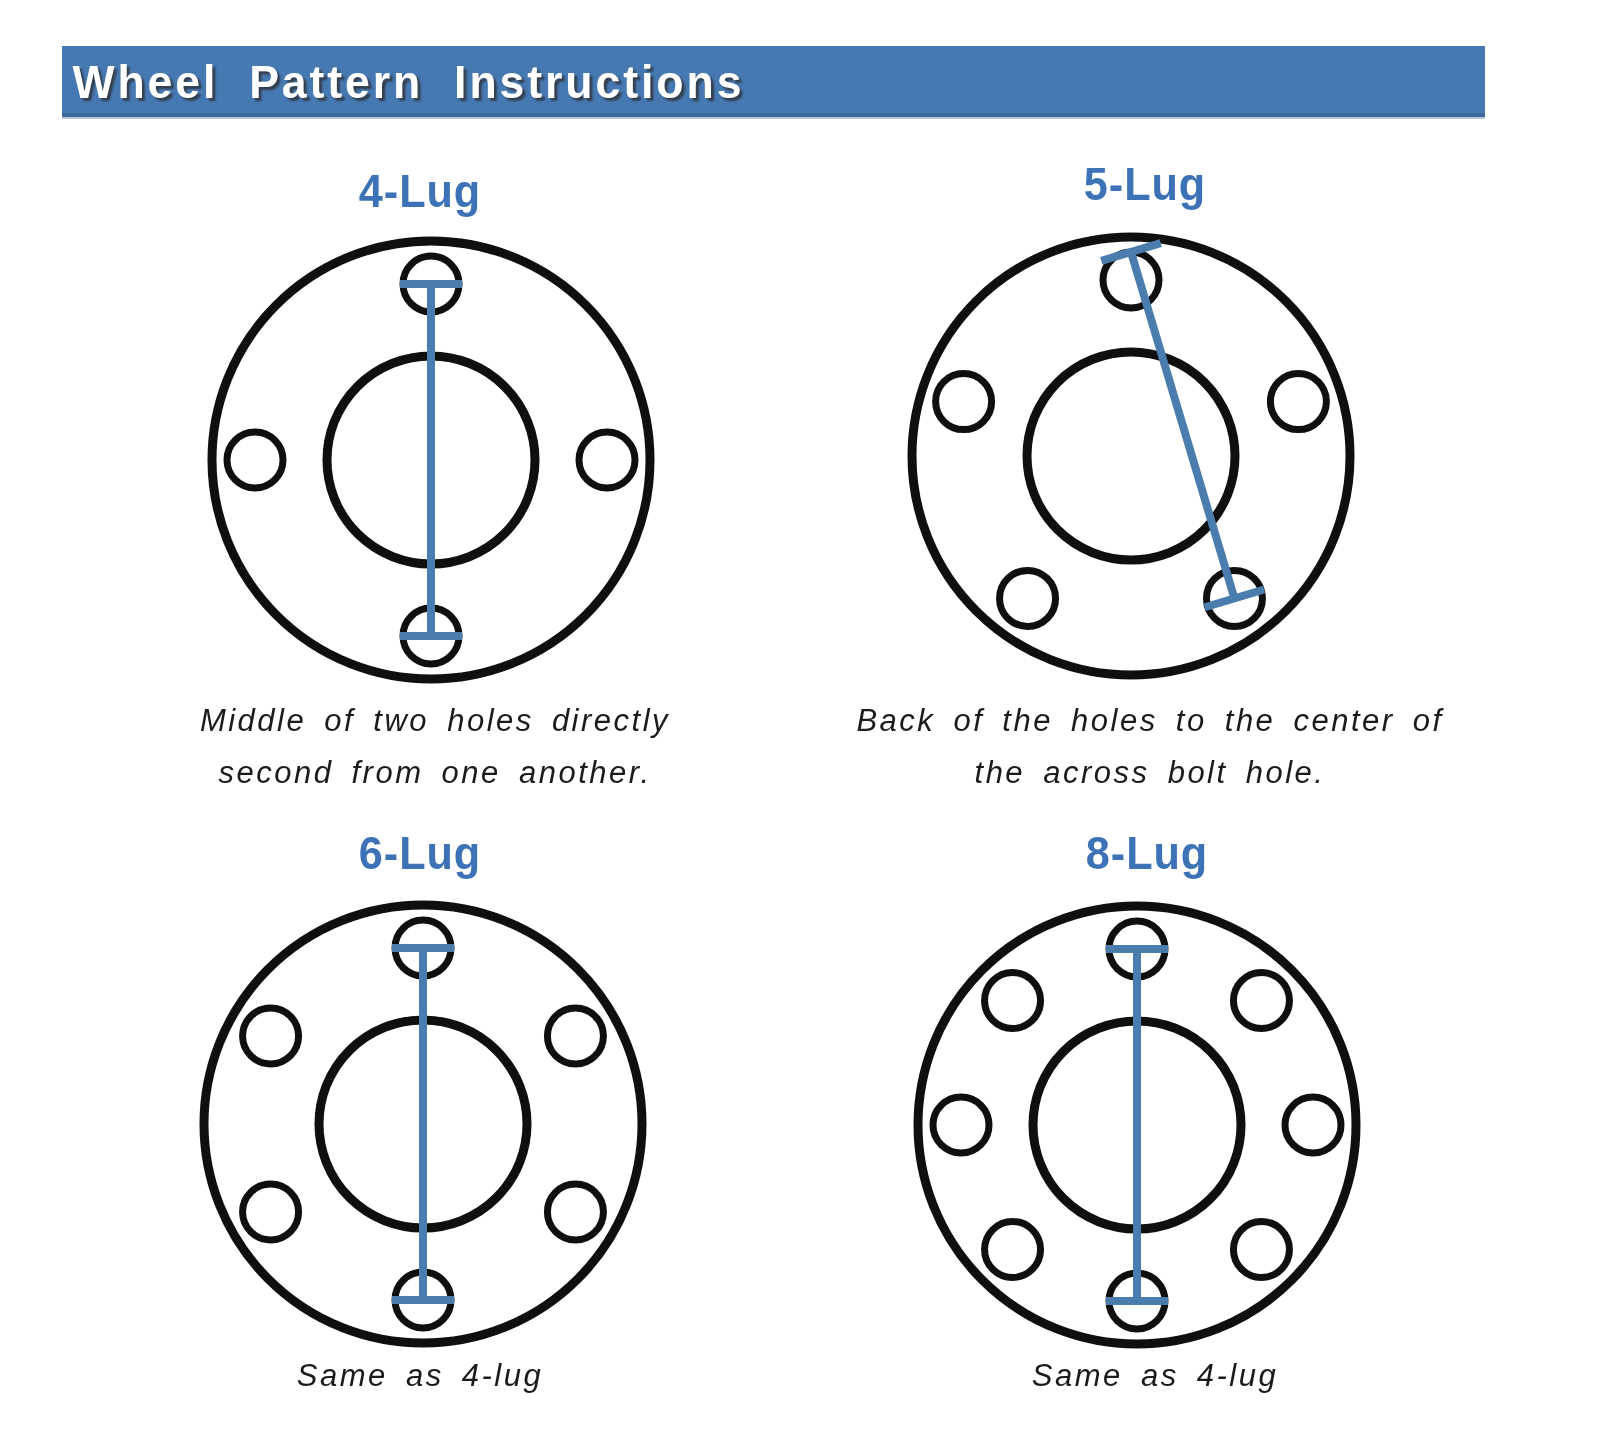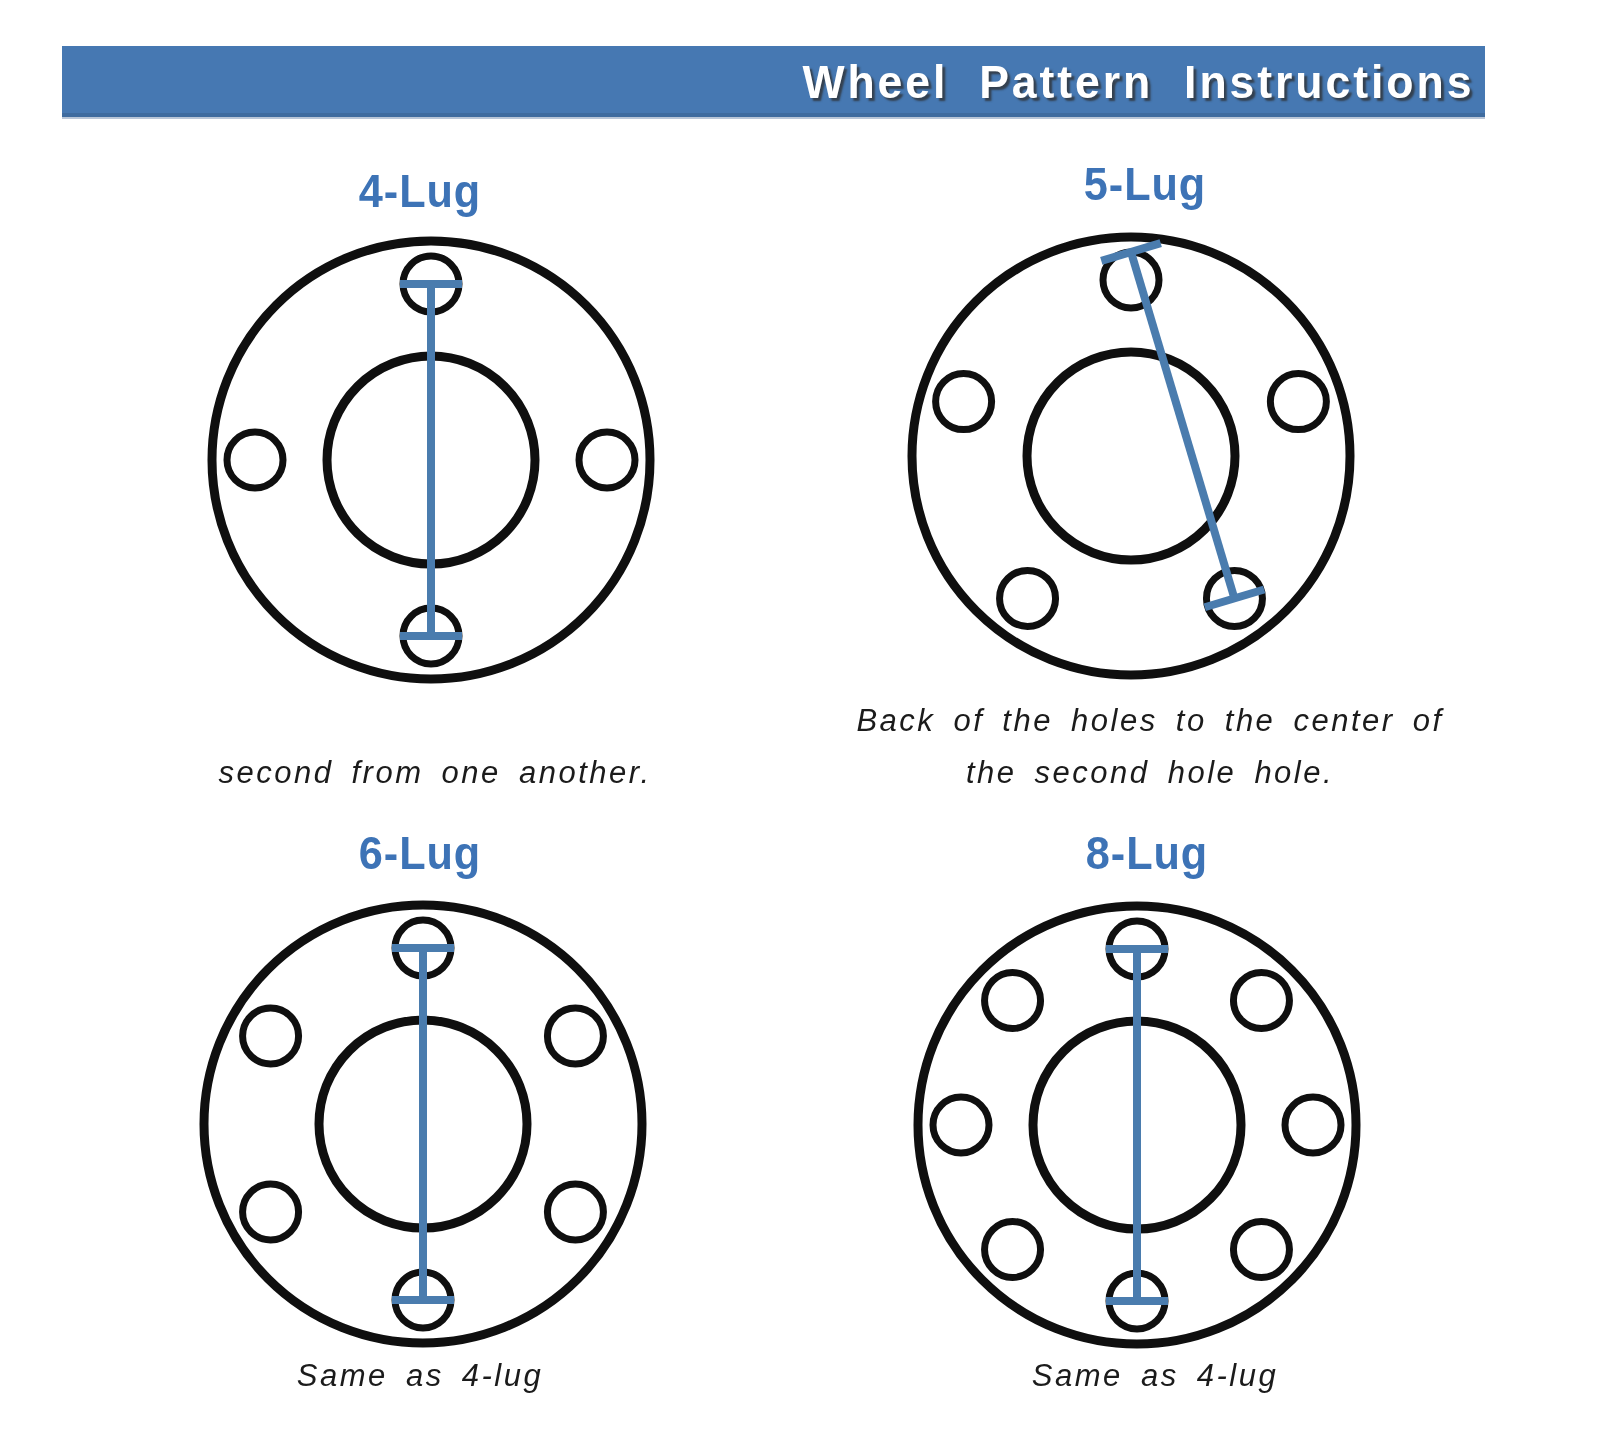--- a/index.html
+++ b/index.html
@@ -18,7 +18,7 @@
     left: 62px; top: 46px;
     width: 1423px; height: 71px;
     background: var(--banner-bg, #4678B2);
-    display: flex; align-items: center; justify-content: flex-end;
+    display: flex; align-items: center; justify-content: flex-start;
     box-shadow: inset 0 -4px 0 rgba(0,0,0,0.10);
     border-bottom: 2px solid #b9c6d8;
   }

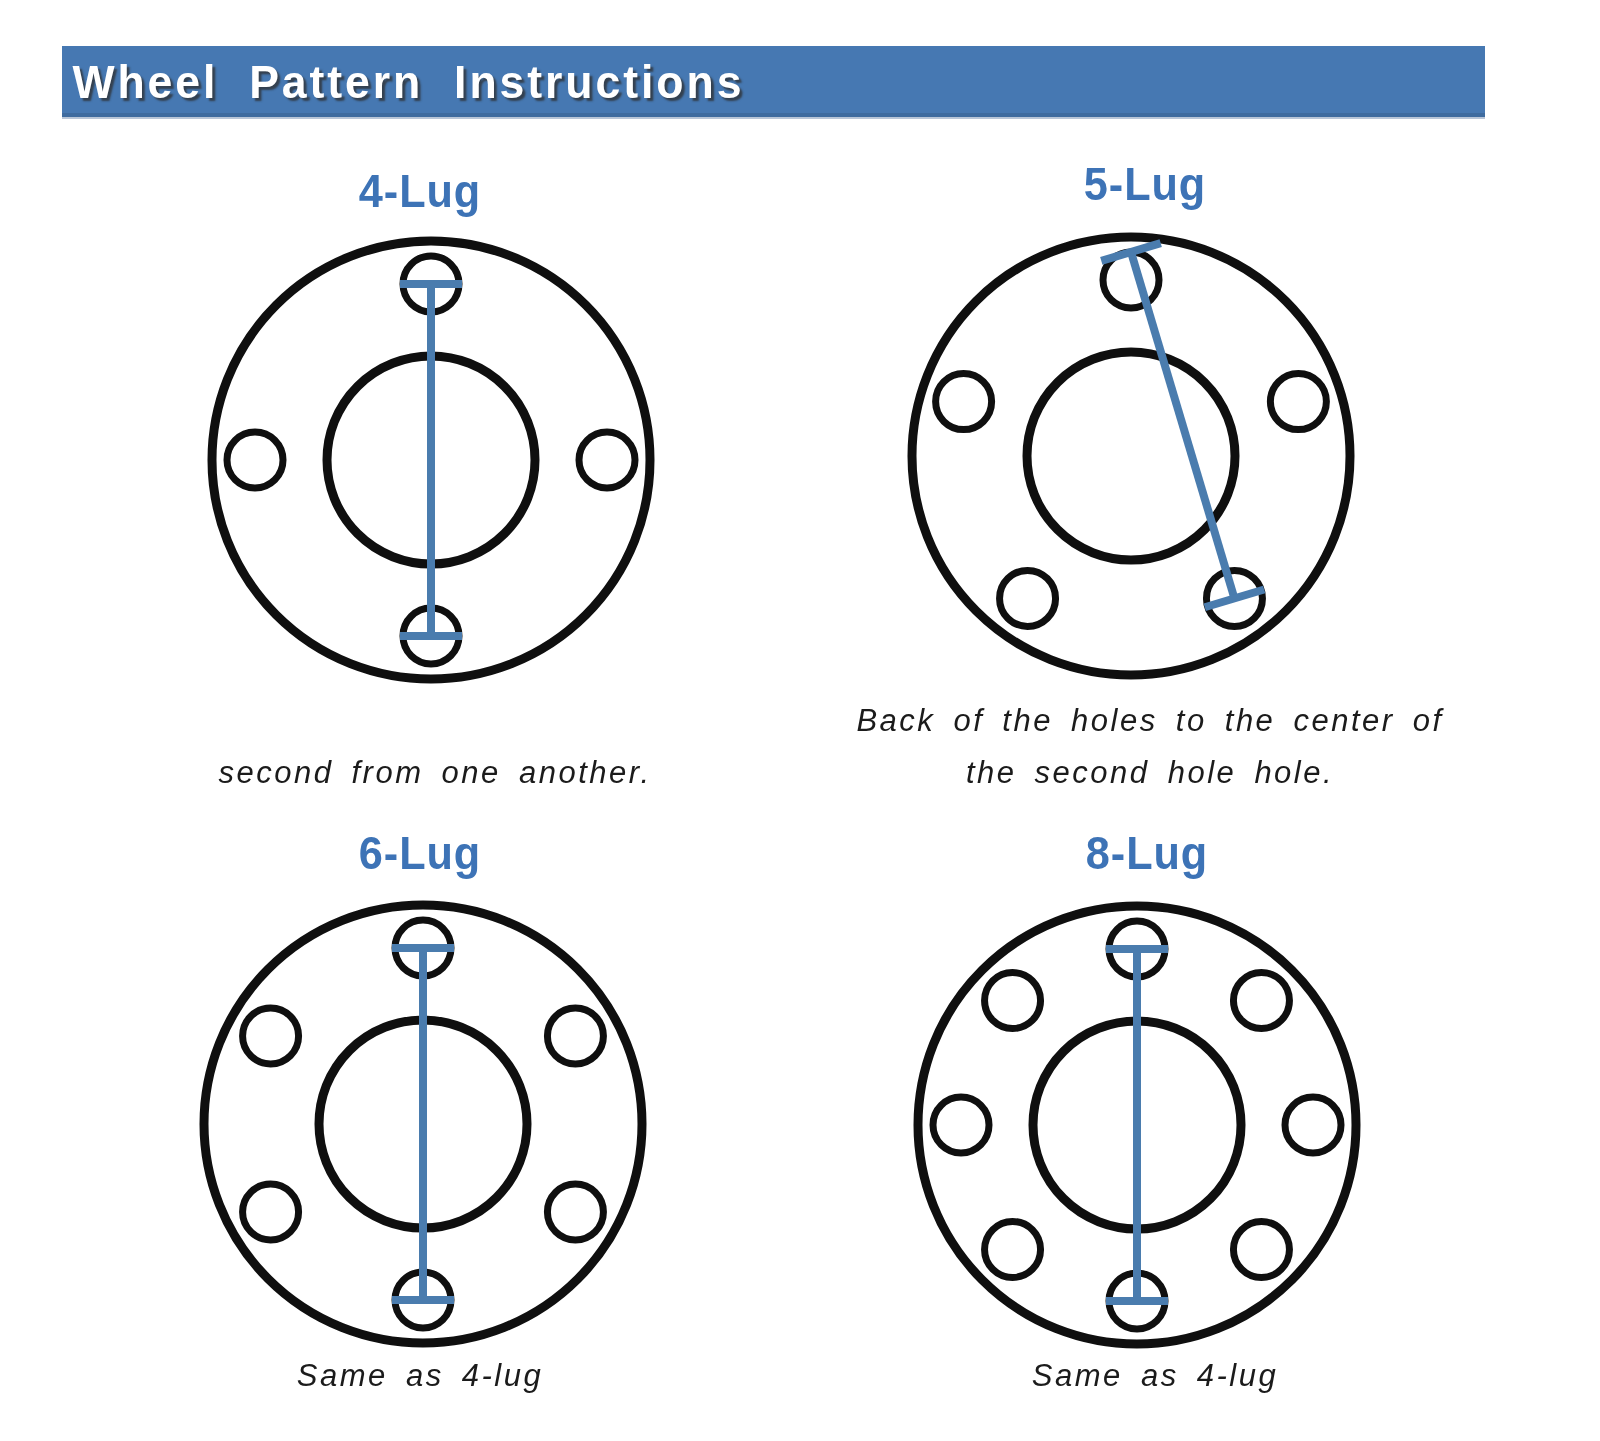--- a/index.html
+++ b/index.html
@@ -99,7 +99,7 @@
       </svg>
   </div>
   <p class="caption caption-0">
-    <br>
+    <span>Middle of two holes directly</span><br>
     <span>second from one another.</span>
   </p>
 

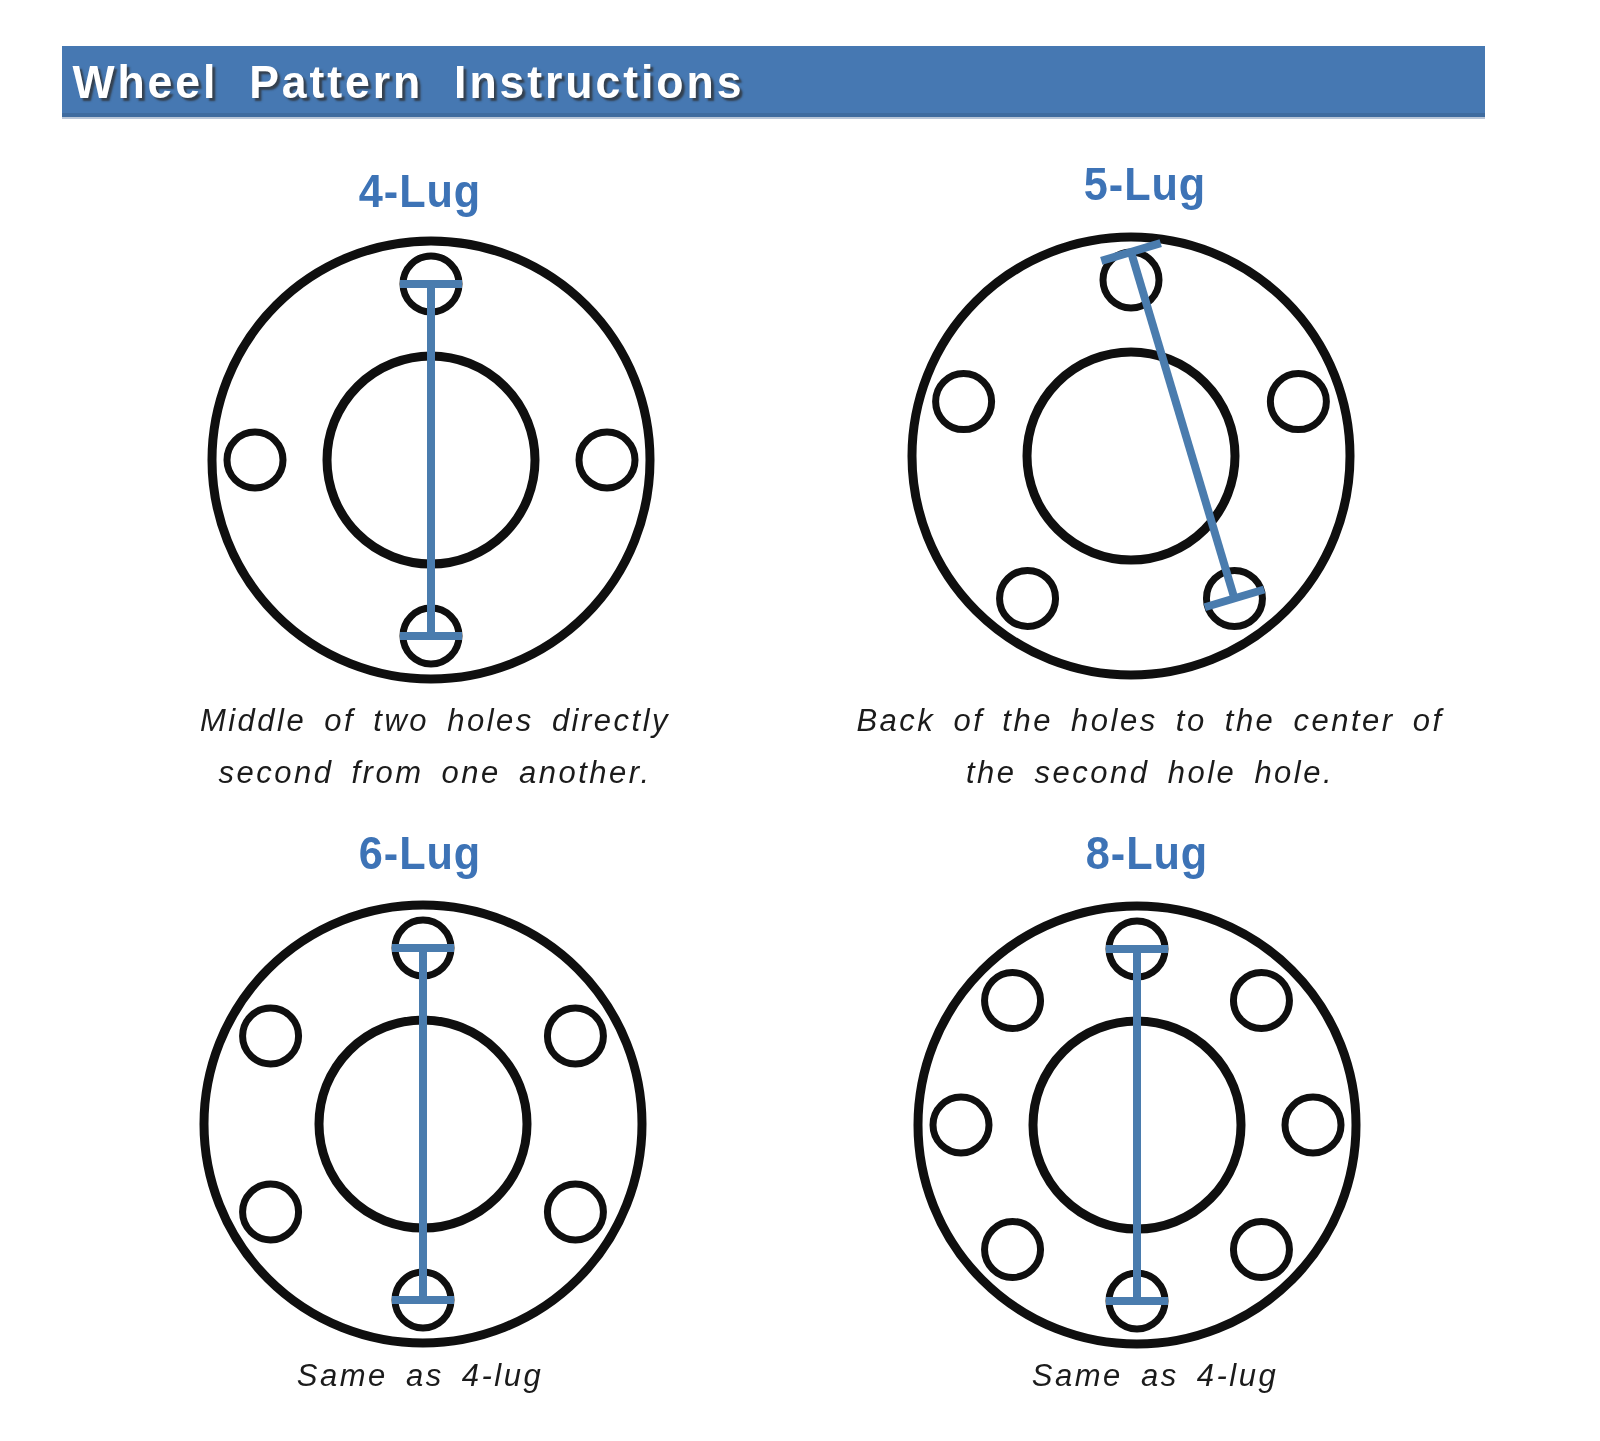--- a/index.html
+++ b/index.html
@@ -120,7 +120,7 @@
   </div>
   <p class="caption caption-1">
     <span>Back of the holes to the center of</span><br>
-    <span>the second hole hole.</span>
+    <span>the across bolt hole.</span>
   </p>
 
   <h2 class="lug-label label-2">6-Lug</h2>

